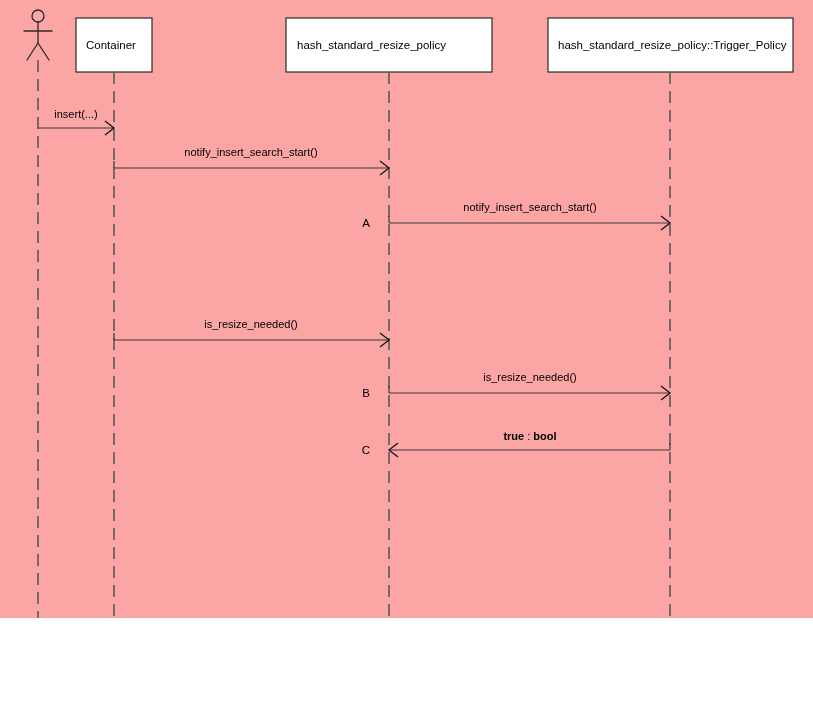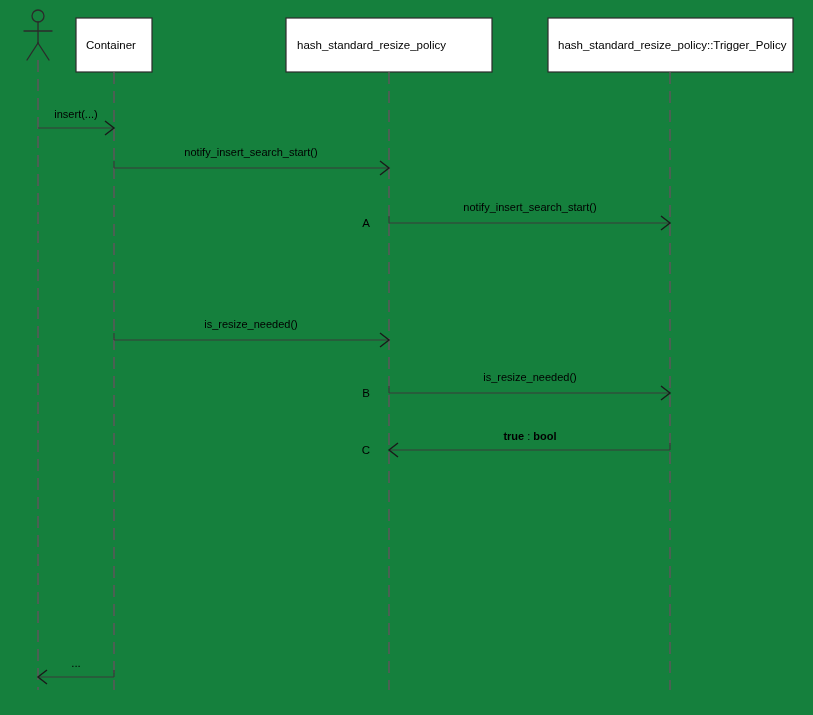--- a/index.html
+++ b/index.html
@@ -14,8 +14,8 @@
   #diagram-root {
     position: relative;
     width: 813px;
-    height: 715px;
-    background: #15803d;
+    height: 618px;
+    background: #fca5a5;
     overflow: hidden;
   }
   #diagram-svg {

